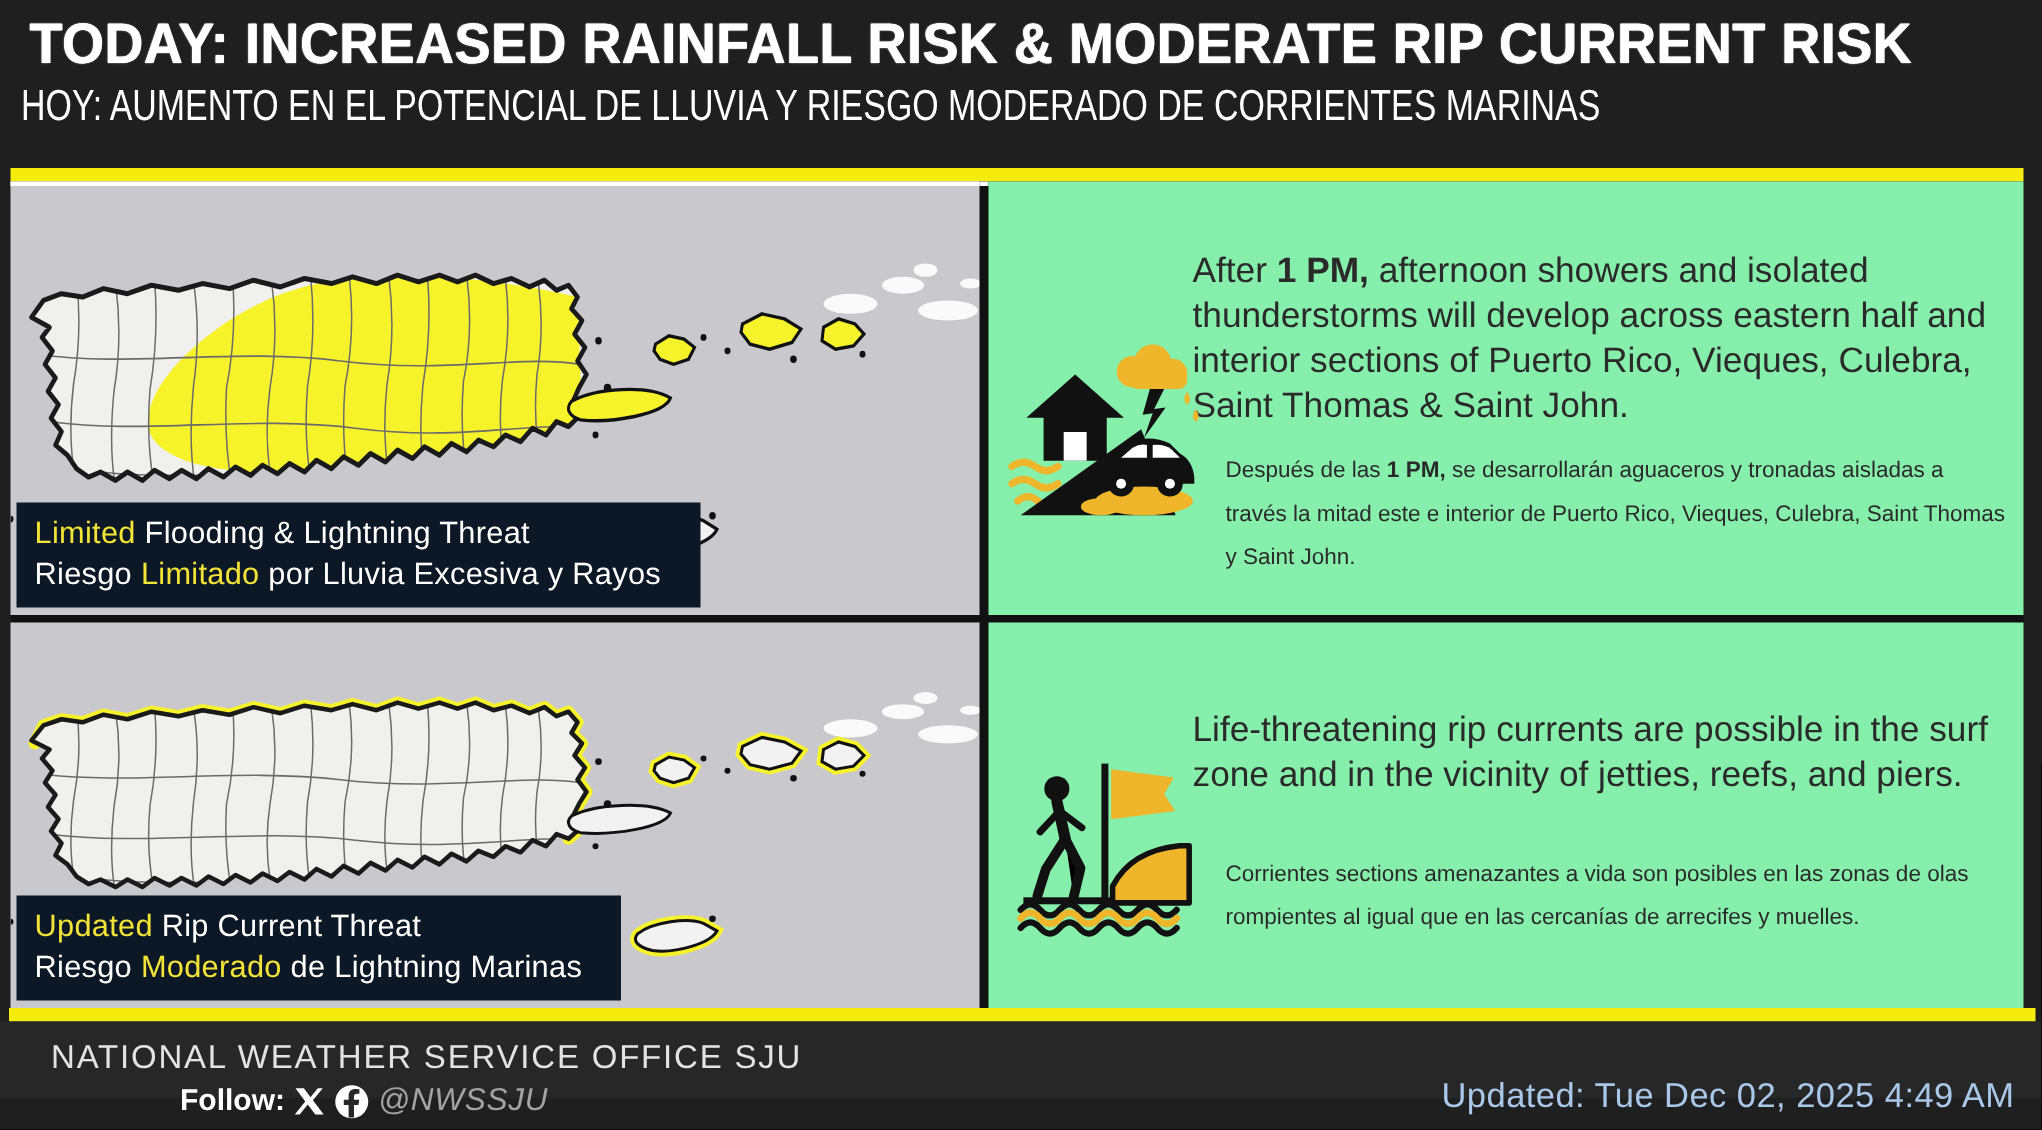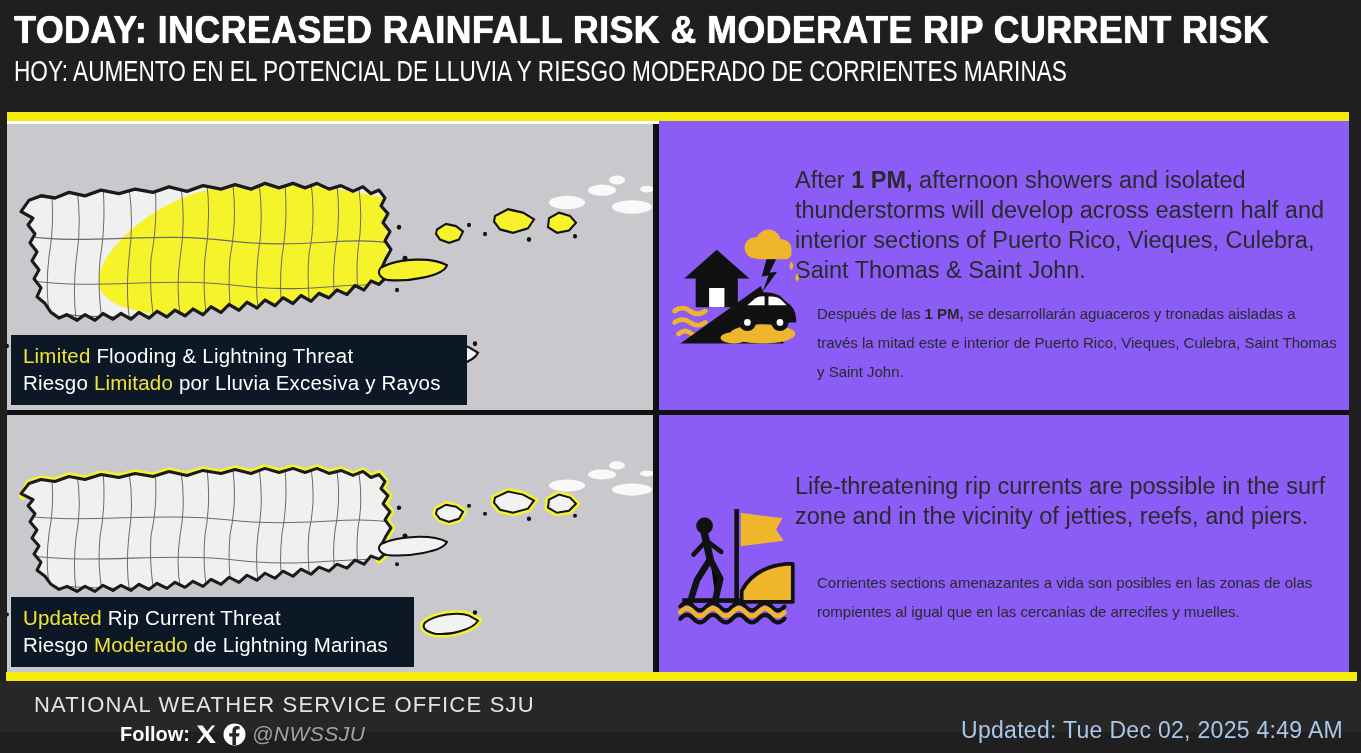--- a/index.html
+++ b/index.html
@@ -10,7 +10,7 @@
   }
 
   
-  .header { position:absolute; top:0; left:0; right:0; height:85px; padding:8px 0 0 14px; }
+  .header { position:absolute; top:0; left:0; right:0; height:85px; padding:8px 0 0 14px;text-align:center; }
   .title {
     margin:0; color:#fff; font-size:38px; font-weight:800; line-height:1.18;
     letter-spacing:.5px; transform:scaleX(.94); transform-origin:left center;

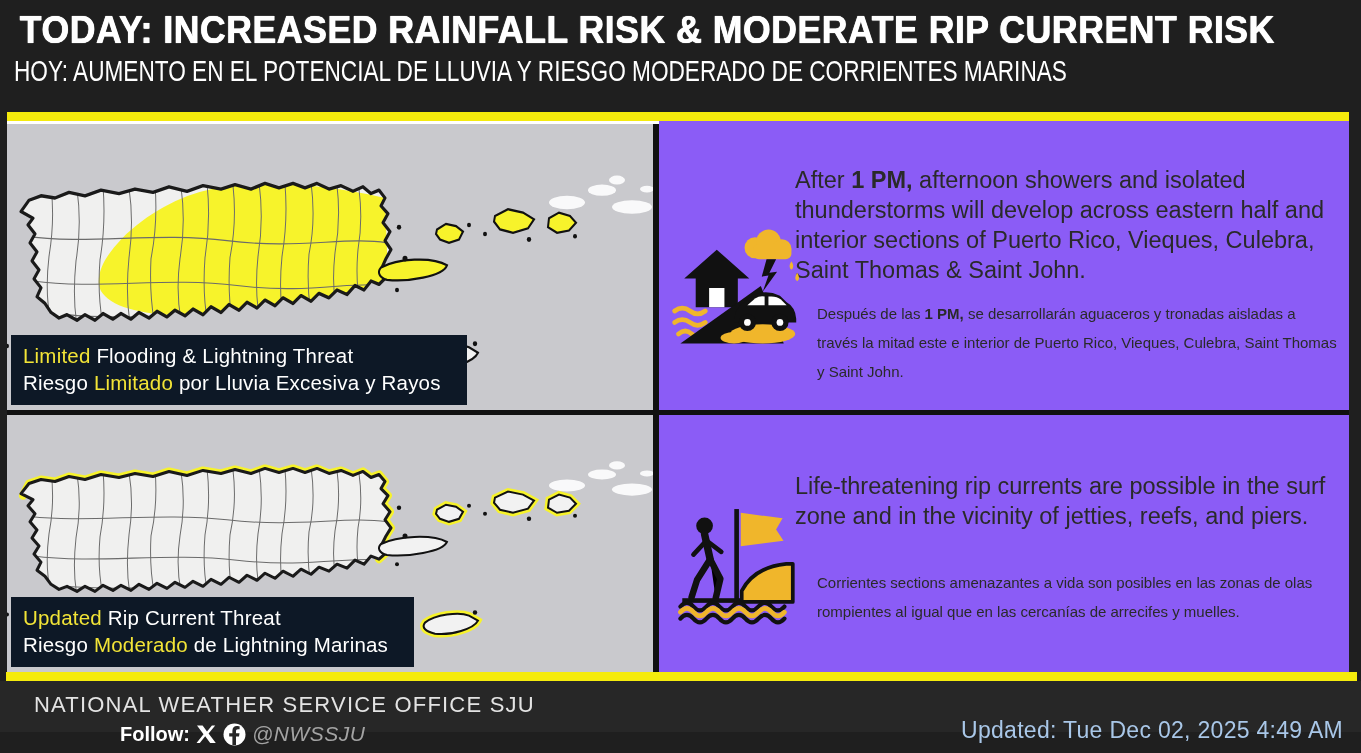--- a/index.html
+++ b/index.html
@@ -32,7 +32,7 @@
   .vdivider { background:#111; }
   .vdivider.row1 { border-top:3px solid #fff; }
   .hdivider { grid-column:1 / 4; background:#111; }
-  .text-cell { background:#8b5cf6; position:relative; overflow:hidden; }
+  .text-cell { background:#86efac; position:relative; overflow:hidden; }
   .map-cell svg.map { display:block; width:100%; height:100%; }
 
   .map-label {

